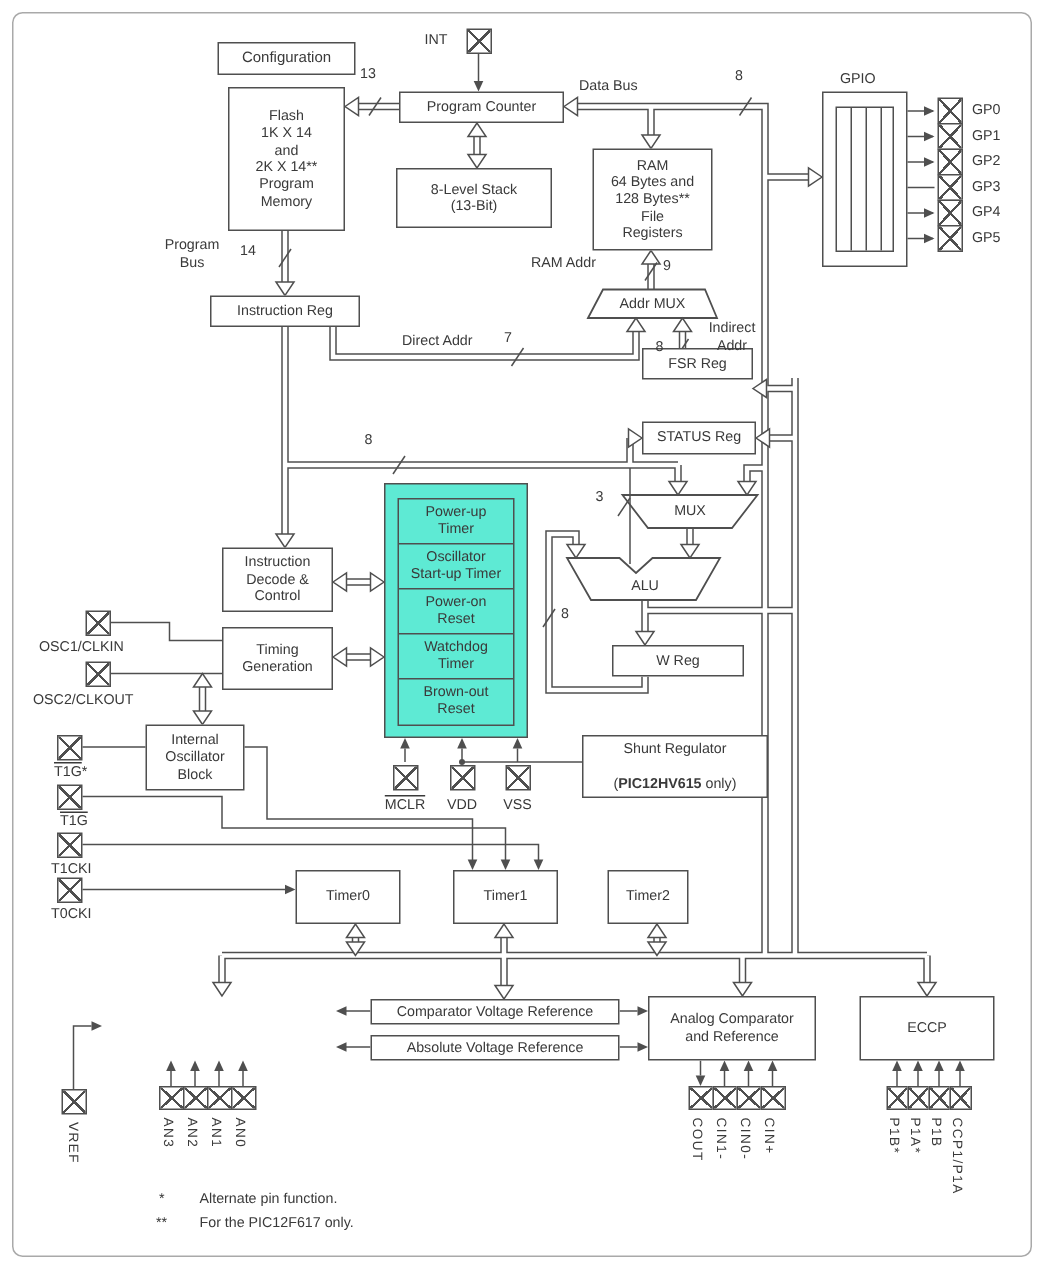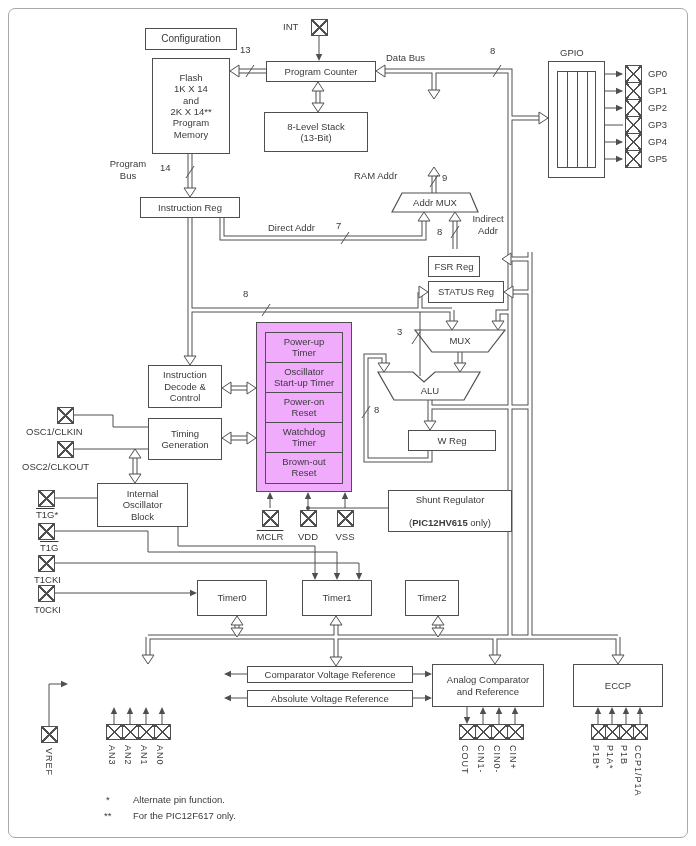--- a/index.html
+++ b/index.html
@@ -237,6 +237,11 @@
   <div class="bx" style="left:266px;top:61px;width:110px;height:21px">Program Counter</div>
   <div class="bx" style="left:264px;top:112px;width:104px;height:40px">8-Level Stack
 (13-Bit)</div>
+  <div class="bx" style="left:395px;top:99px;width:80px;height:68px">RAM
+64 Bytes and
+128 Bytes**
+File
+Registers</div>
 
   <div class="bx" style="left:548px;top:61px;width:57px;height:117px"></div>
   <div class="bx" style="left:557px;top:71px;width:39px;height:97px">

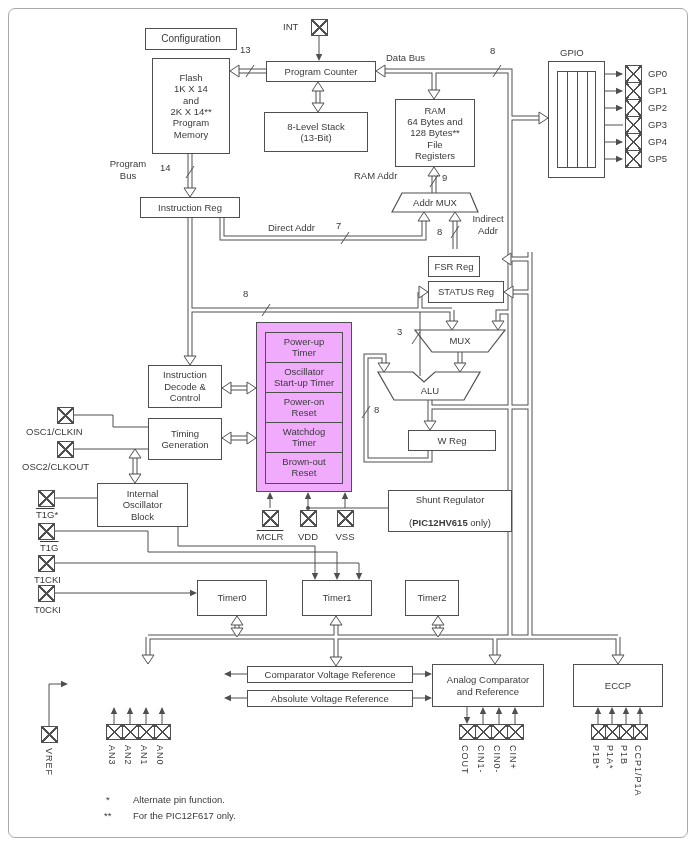--- a/index.html
+++ b/index.html
@@ -252,7 +252,7 @@
   <div class="lb" style="left:560px;top:47px">GPIO</div>
 
   <div class="bx" style="left:140px;top:197px;width:100px;height:21px">Instruction Reg</div>
-  <div class="bx" style="left:428px;top:256px;width:52px;height:21px">FSR Reg</div>
+  <div class="bx" style="left:428px;top:232px;width:74px;height:21px">FSR Reg</div>
   <div class="bx" style="left:428px;top:281px;width:76px;height:22px">STATUS Reg</div>
   <div class="bx" style="left:148px;top:365px;width:74px;height:43px">Instruction
 Decode &amp;

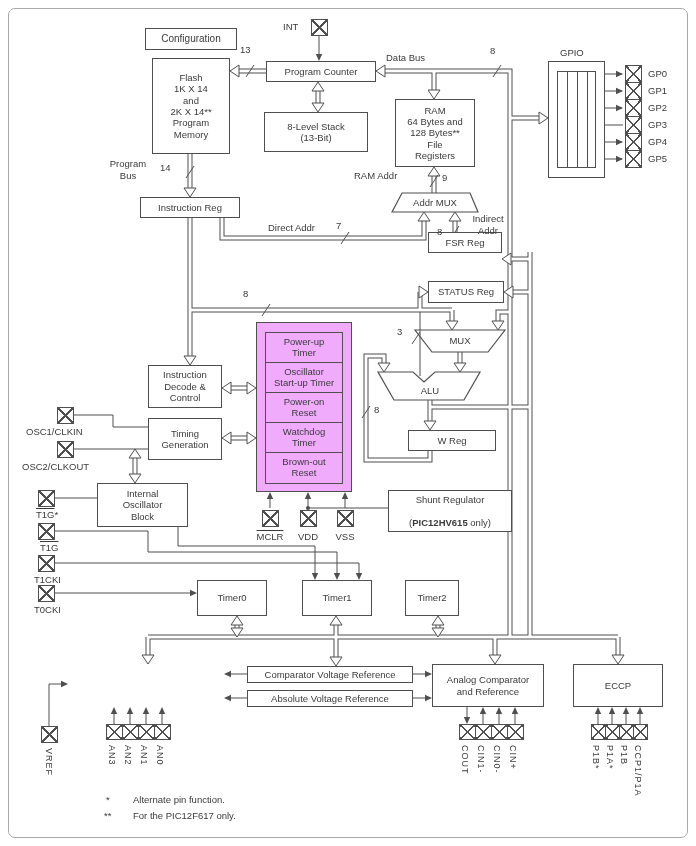--- a/index.html
+++ b/index.html
@@ -18,7 +18,7 @@
         linear-gradient(to bottom right, transparent calc(50% - 0.8px), #4f4f4f calc(50% - 0.8px), #4f4f4f calc(50% + 0.8px), transparent calc(50% + 0.8px)),#fff;}
   .vlb{position:absolute;writing-mode:vertical-rl;text-orientation:sideways;font-size:9px;color:#3a3a3a;letter-spacing:1px;}
   .ov{text-decoration:overline;}
-  .cells{position:absolute;box-sizing:border-box;border:1px solid #4f4f4f;background:#f0abfc;}
+  .cells{position:absolute;box-sizing:border-box;border:1px solid #4f4f4f;background:#5eead4;}
   .cell{box-sizing:border-box;height:30px;display:flex;align-items:center;justify-content:center;
         text-align:center;white-space:pre-line;border-bottom:1px solid #4f4f4f;font-size:9.5px;line-height:1.15;color:#3a3a3a;}
   .cell:last-child{border-bottom:none;}

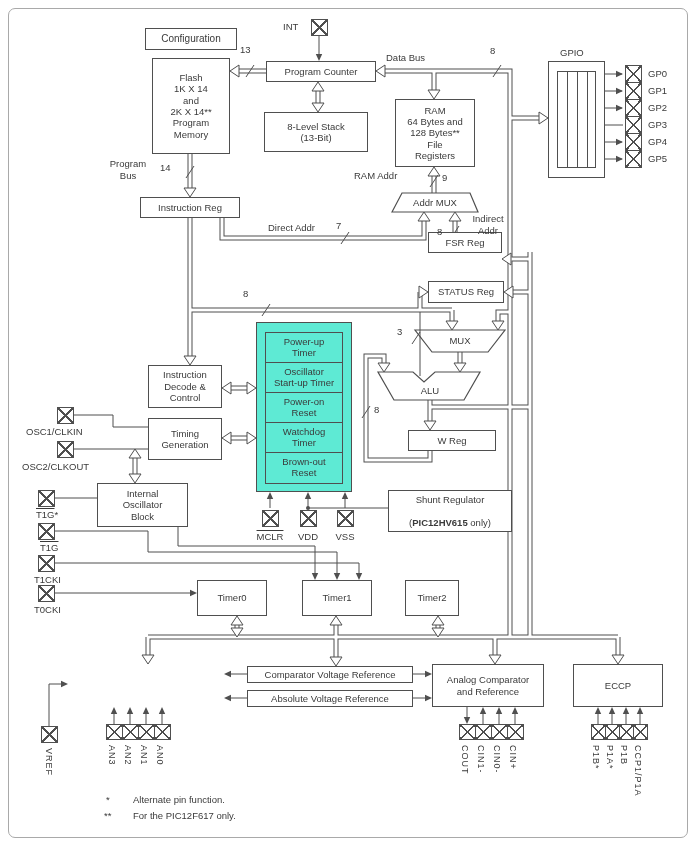--- a/index.html
+++ b/index.html
@@ -259,7 +259,7 @@
 Control</div>
   <div class="bx" style="left:148px;top:418px;width:74px;height:42px">Timing
 Generation</div>
-  <div class="bx" style="left:97px;top:483px;width:91px;height:44px">Internal
+  <div class="bx" style="left:97px;top:483px;width:66px;height:44px">Internal
 Oscillator
 Block</div>
 

